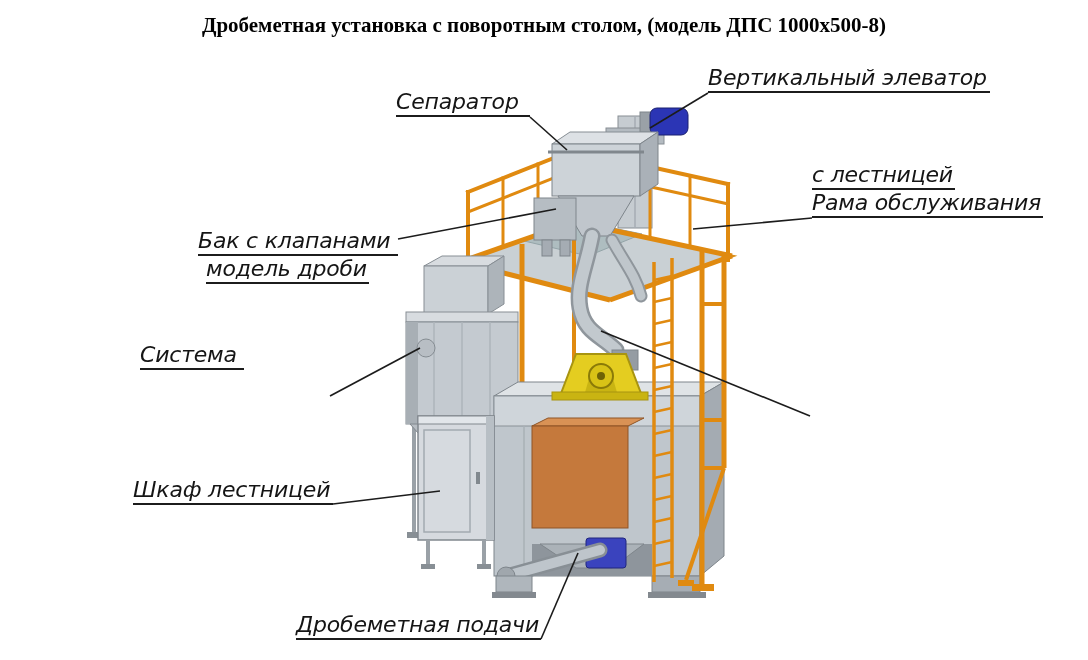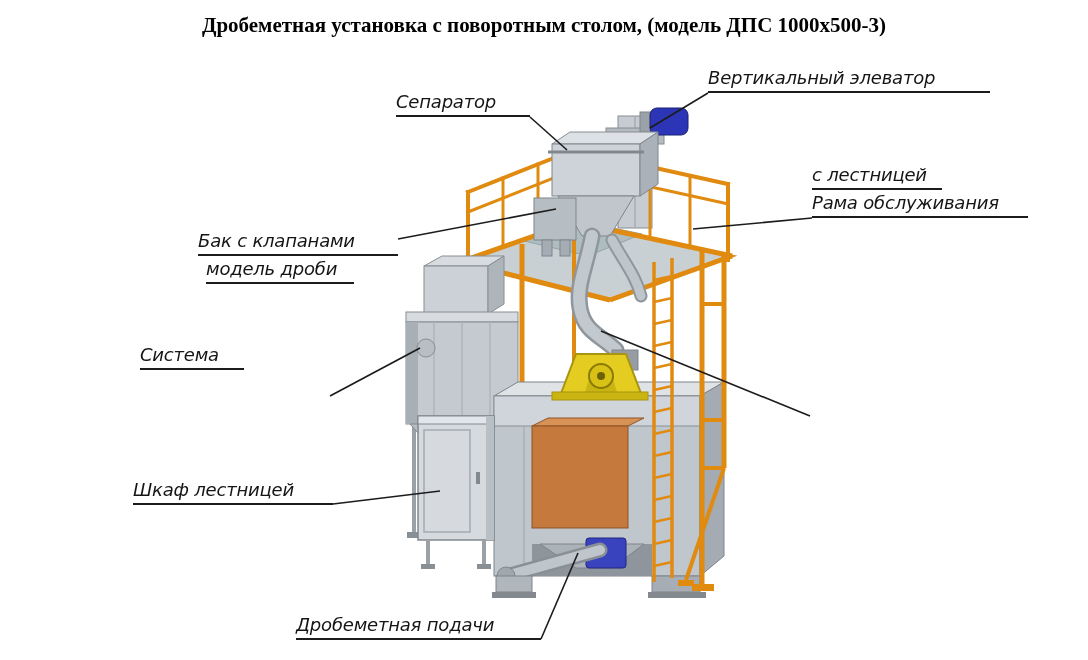--- a/index.html
+++ b/index.html
@@ -28,7 +28,7 @@
 
 <div class="canvas">
 
-  <div class="title">Дробеметная установка с поворотным столом, (модель ДПС 1000х500-3)</div>
+  <div class="title">Дробеметная установка с поворотным столом, (модель ДПС 1000х500-8)</div>
 
   <svg class="drawing" width="1088" height="660" viewBox="0 0 1088 660">
 

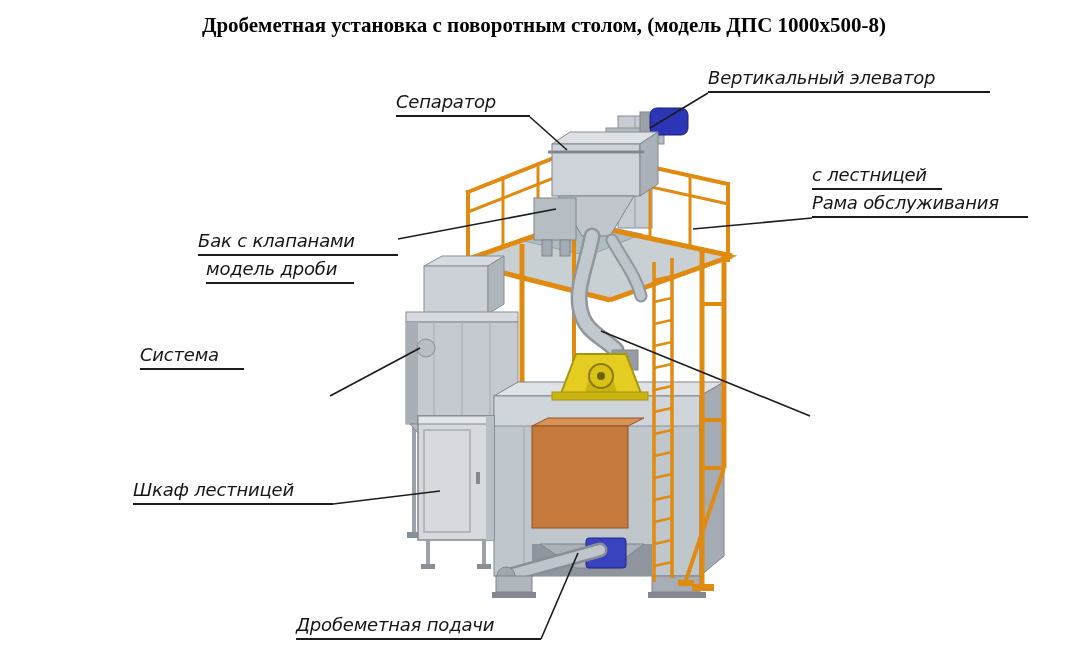--- a/index.html
+++ b/index.html
@@ -14,7 +14,7 @@
   }
   .drawing { position:absolute; left:0; top:0; }
   .label {
-    position:absolute; font-style:italic; font-size:18px; color:#151515;
+    position:absolute; font-style:italic; font-size:22px; color:#151515;
     line-height:25px; letter-spacing:-0.2px;
   }
   .label .lline {

